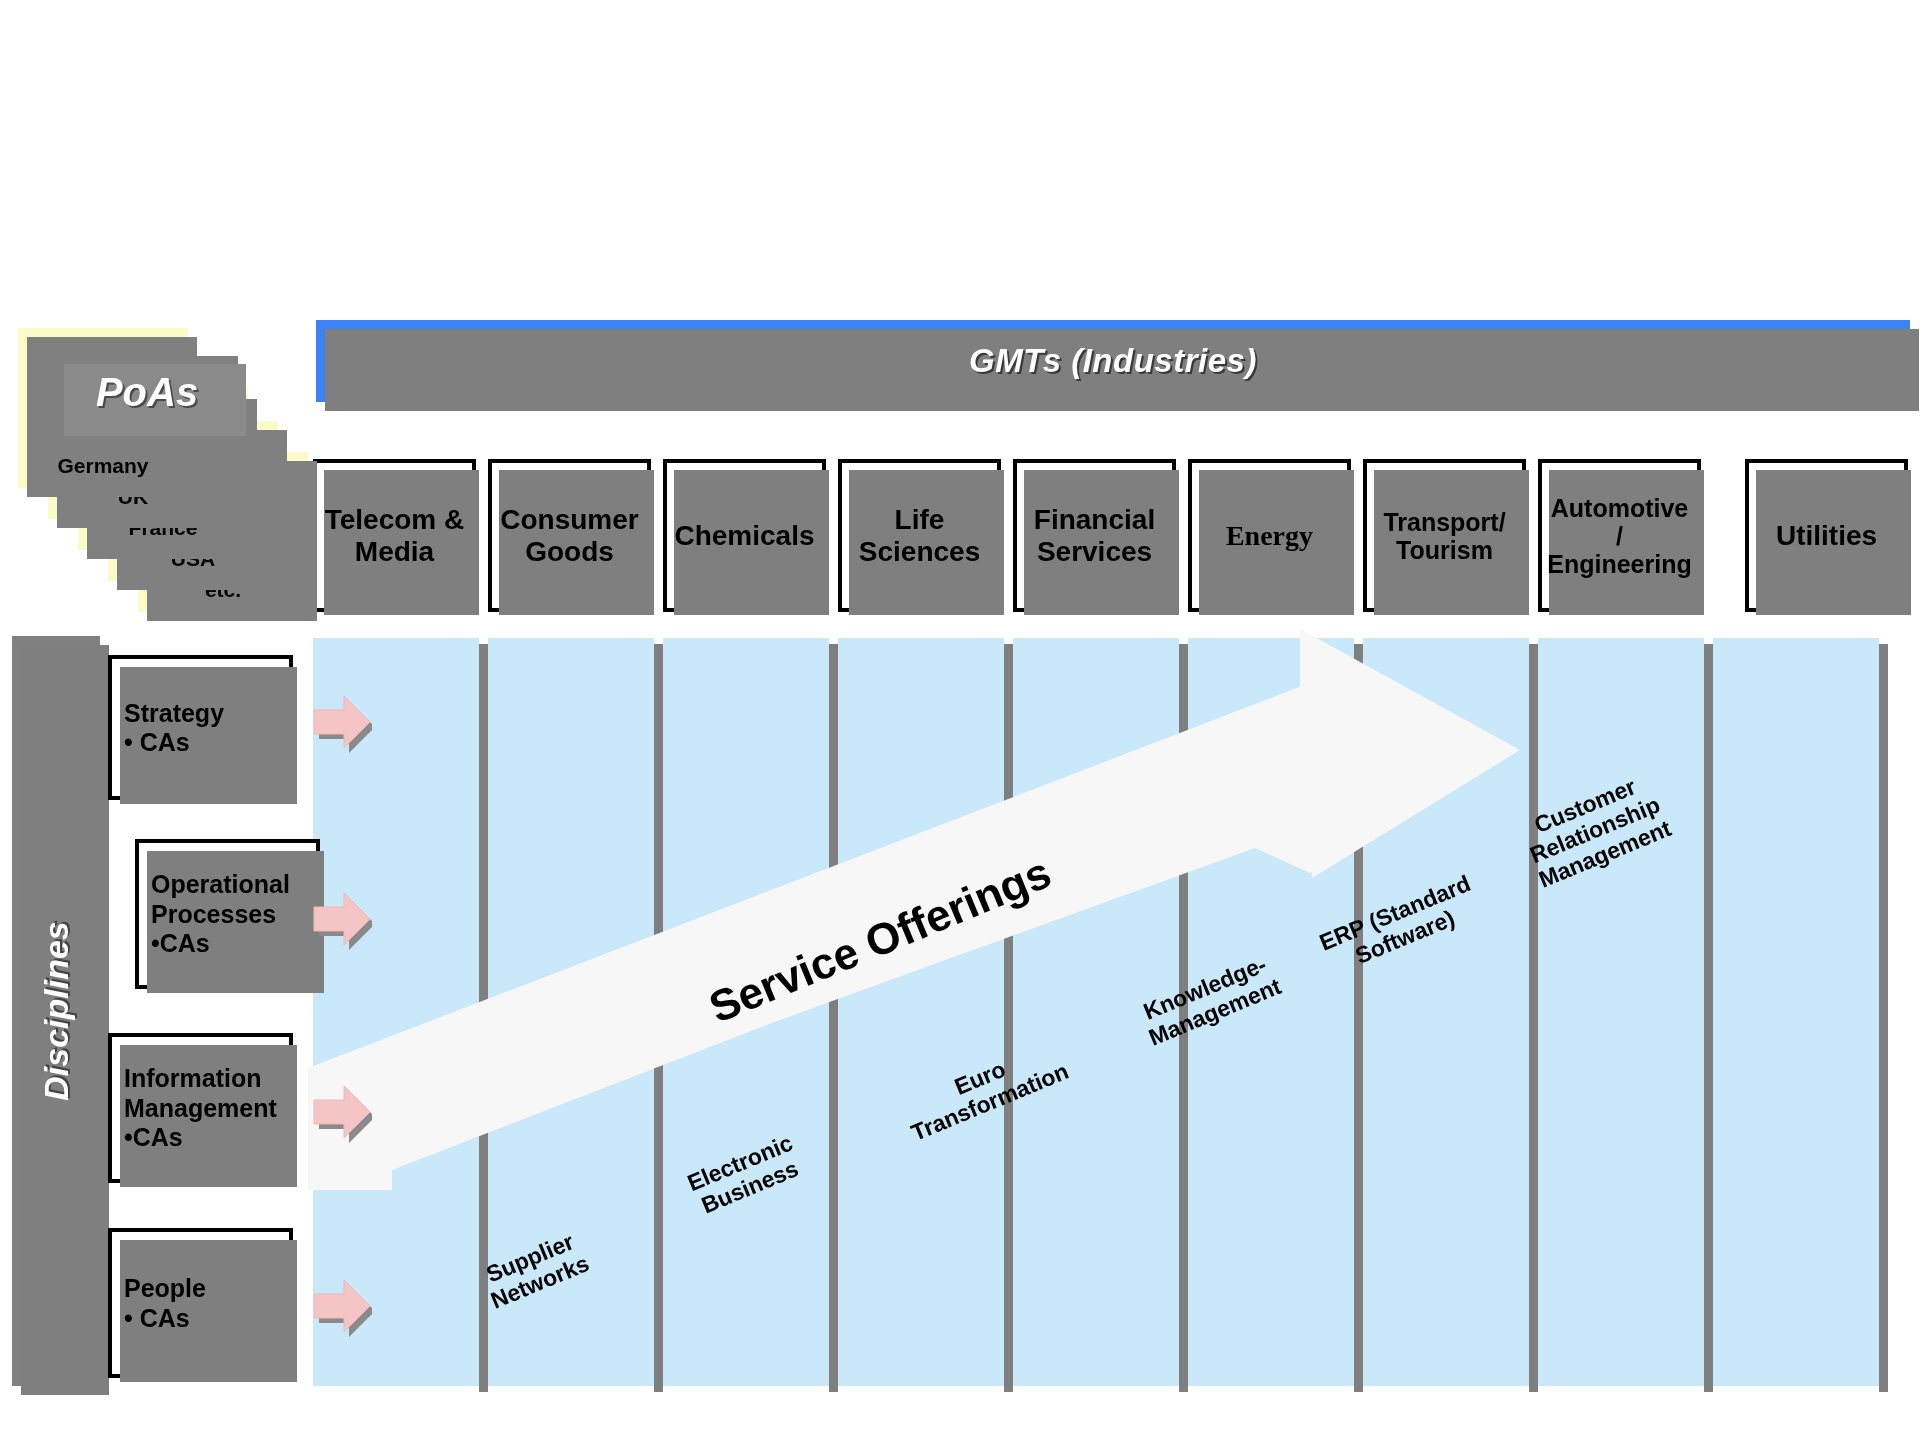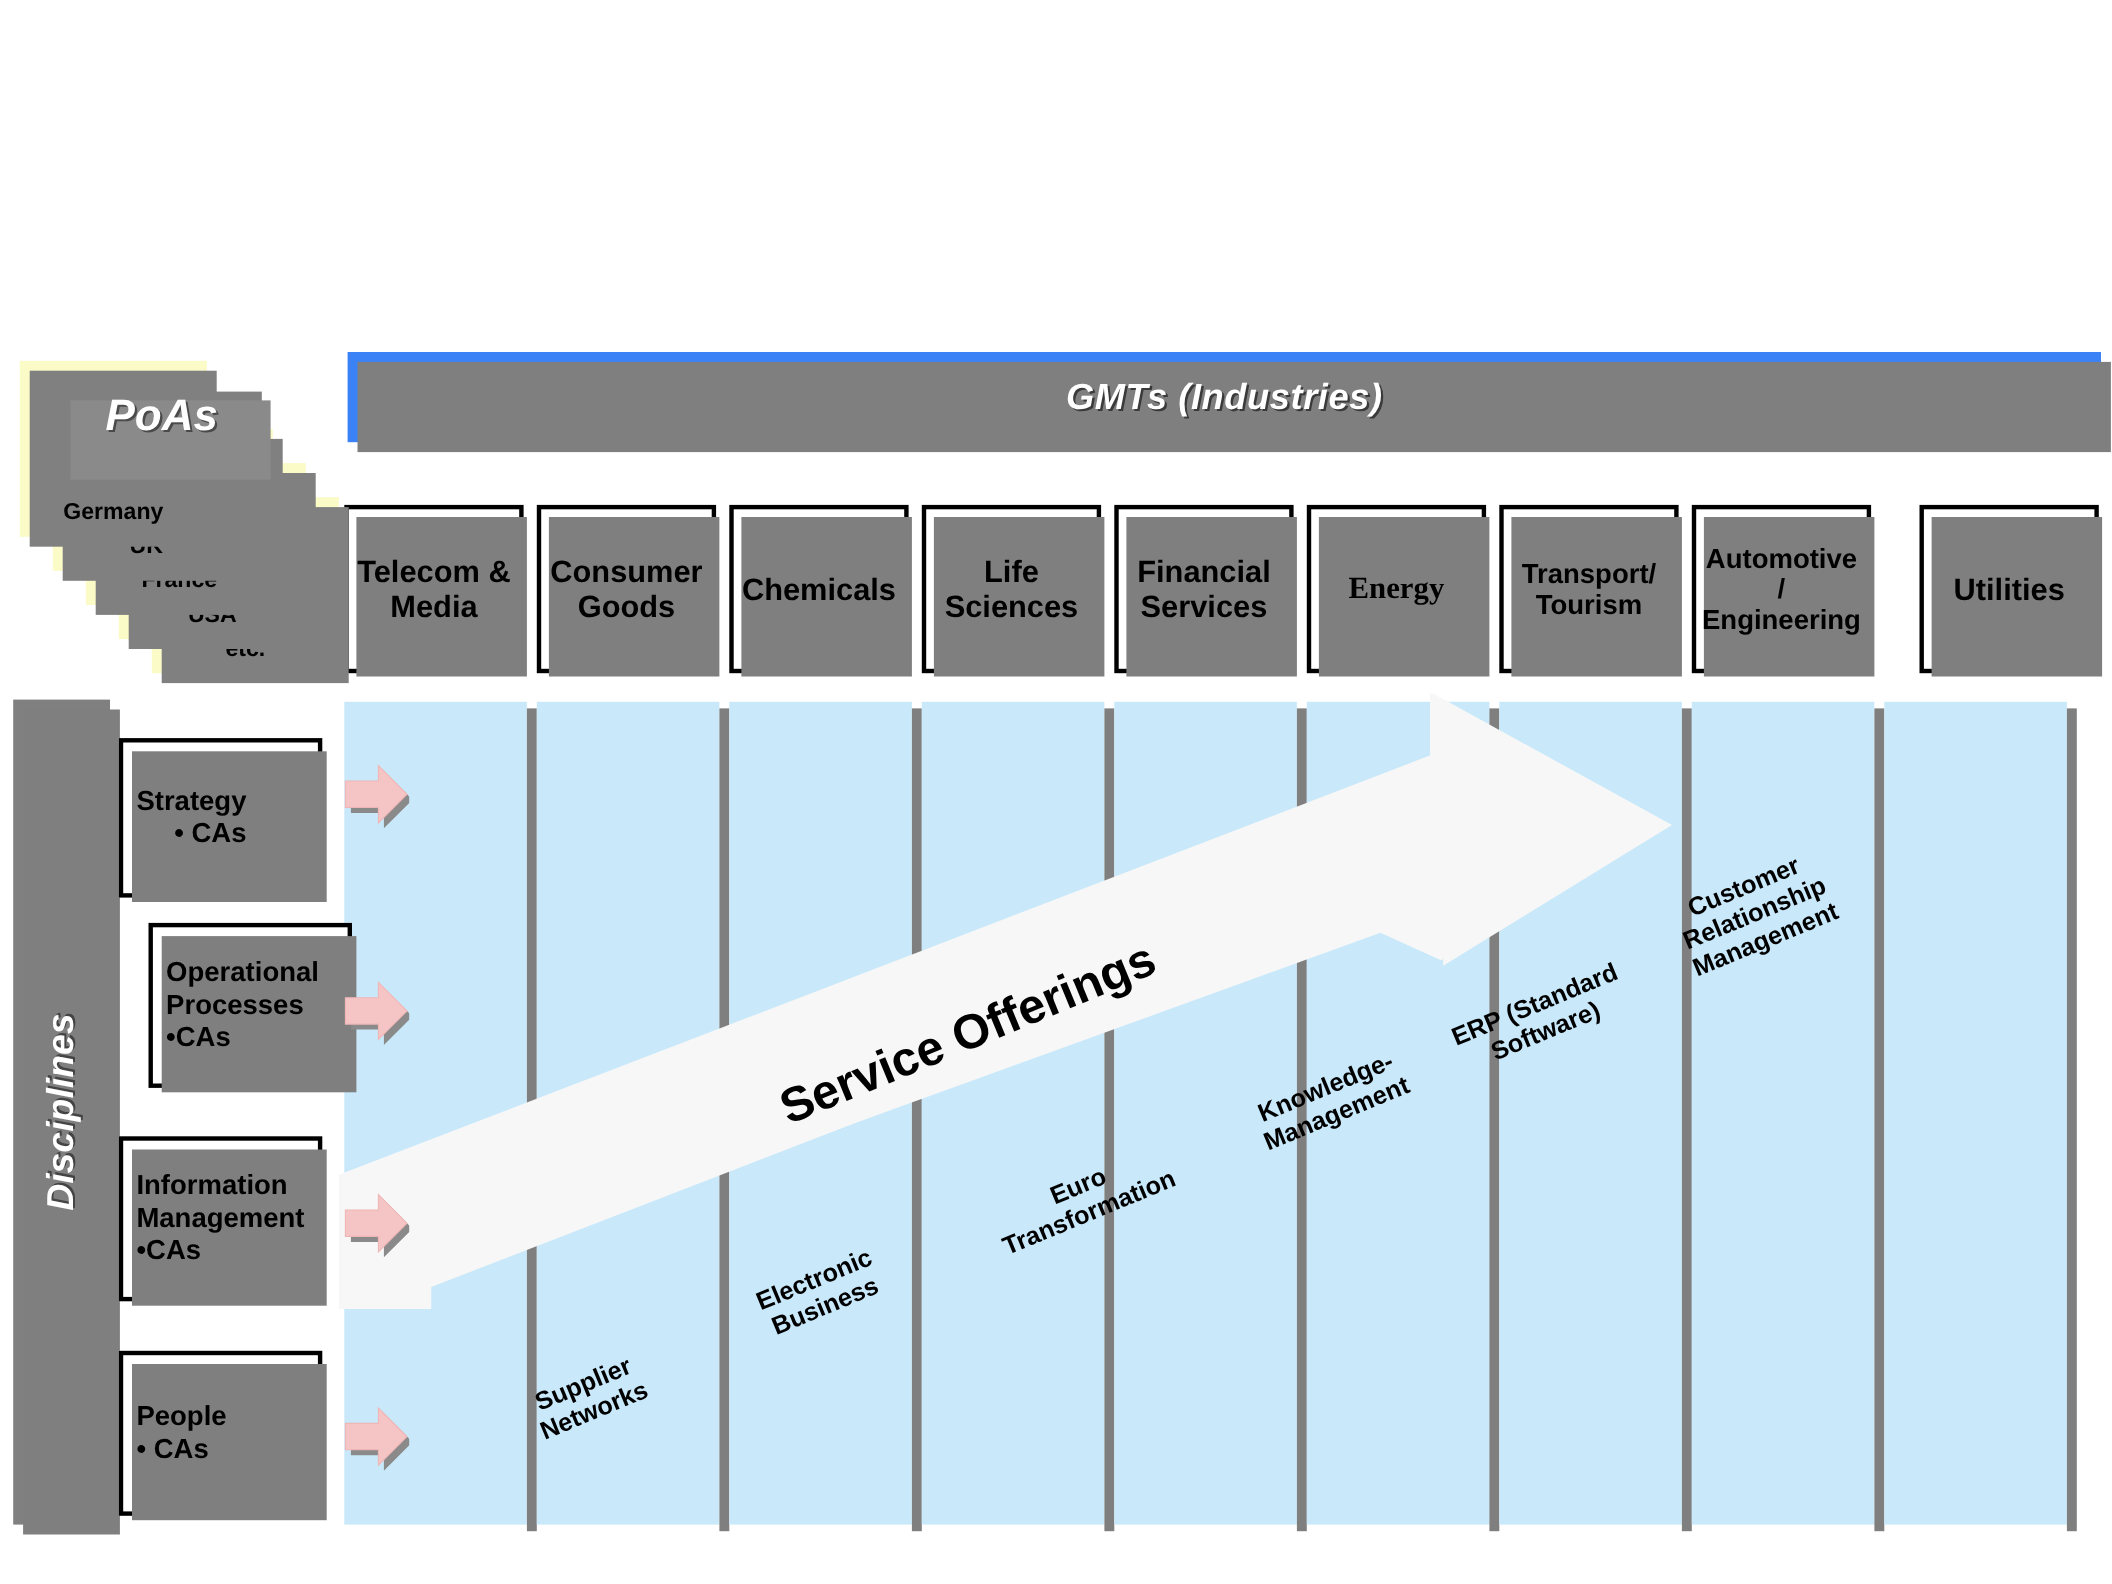--- a/index.html
+++ b/index.html
@@ -58,7 +58,7 @@
   #poa-head{
     position:absolute;left:38px;top:28px;width:182px;height:72px;
     background:#808080;z-index:6;
-    display:flex;align-items:flex-start;justify-content:center;
+    display:flex;align-items:center;justify-content:center;
   }
   #poa-head::after{
     content:"";position:absolute;left:8px;top:8px;width:100%;height:100%;

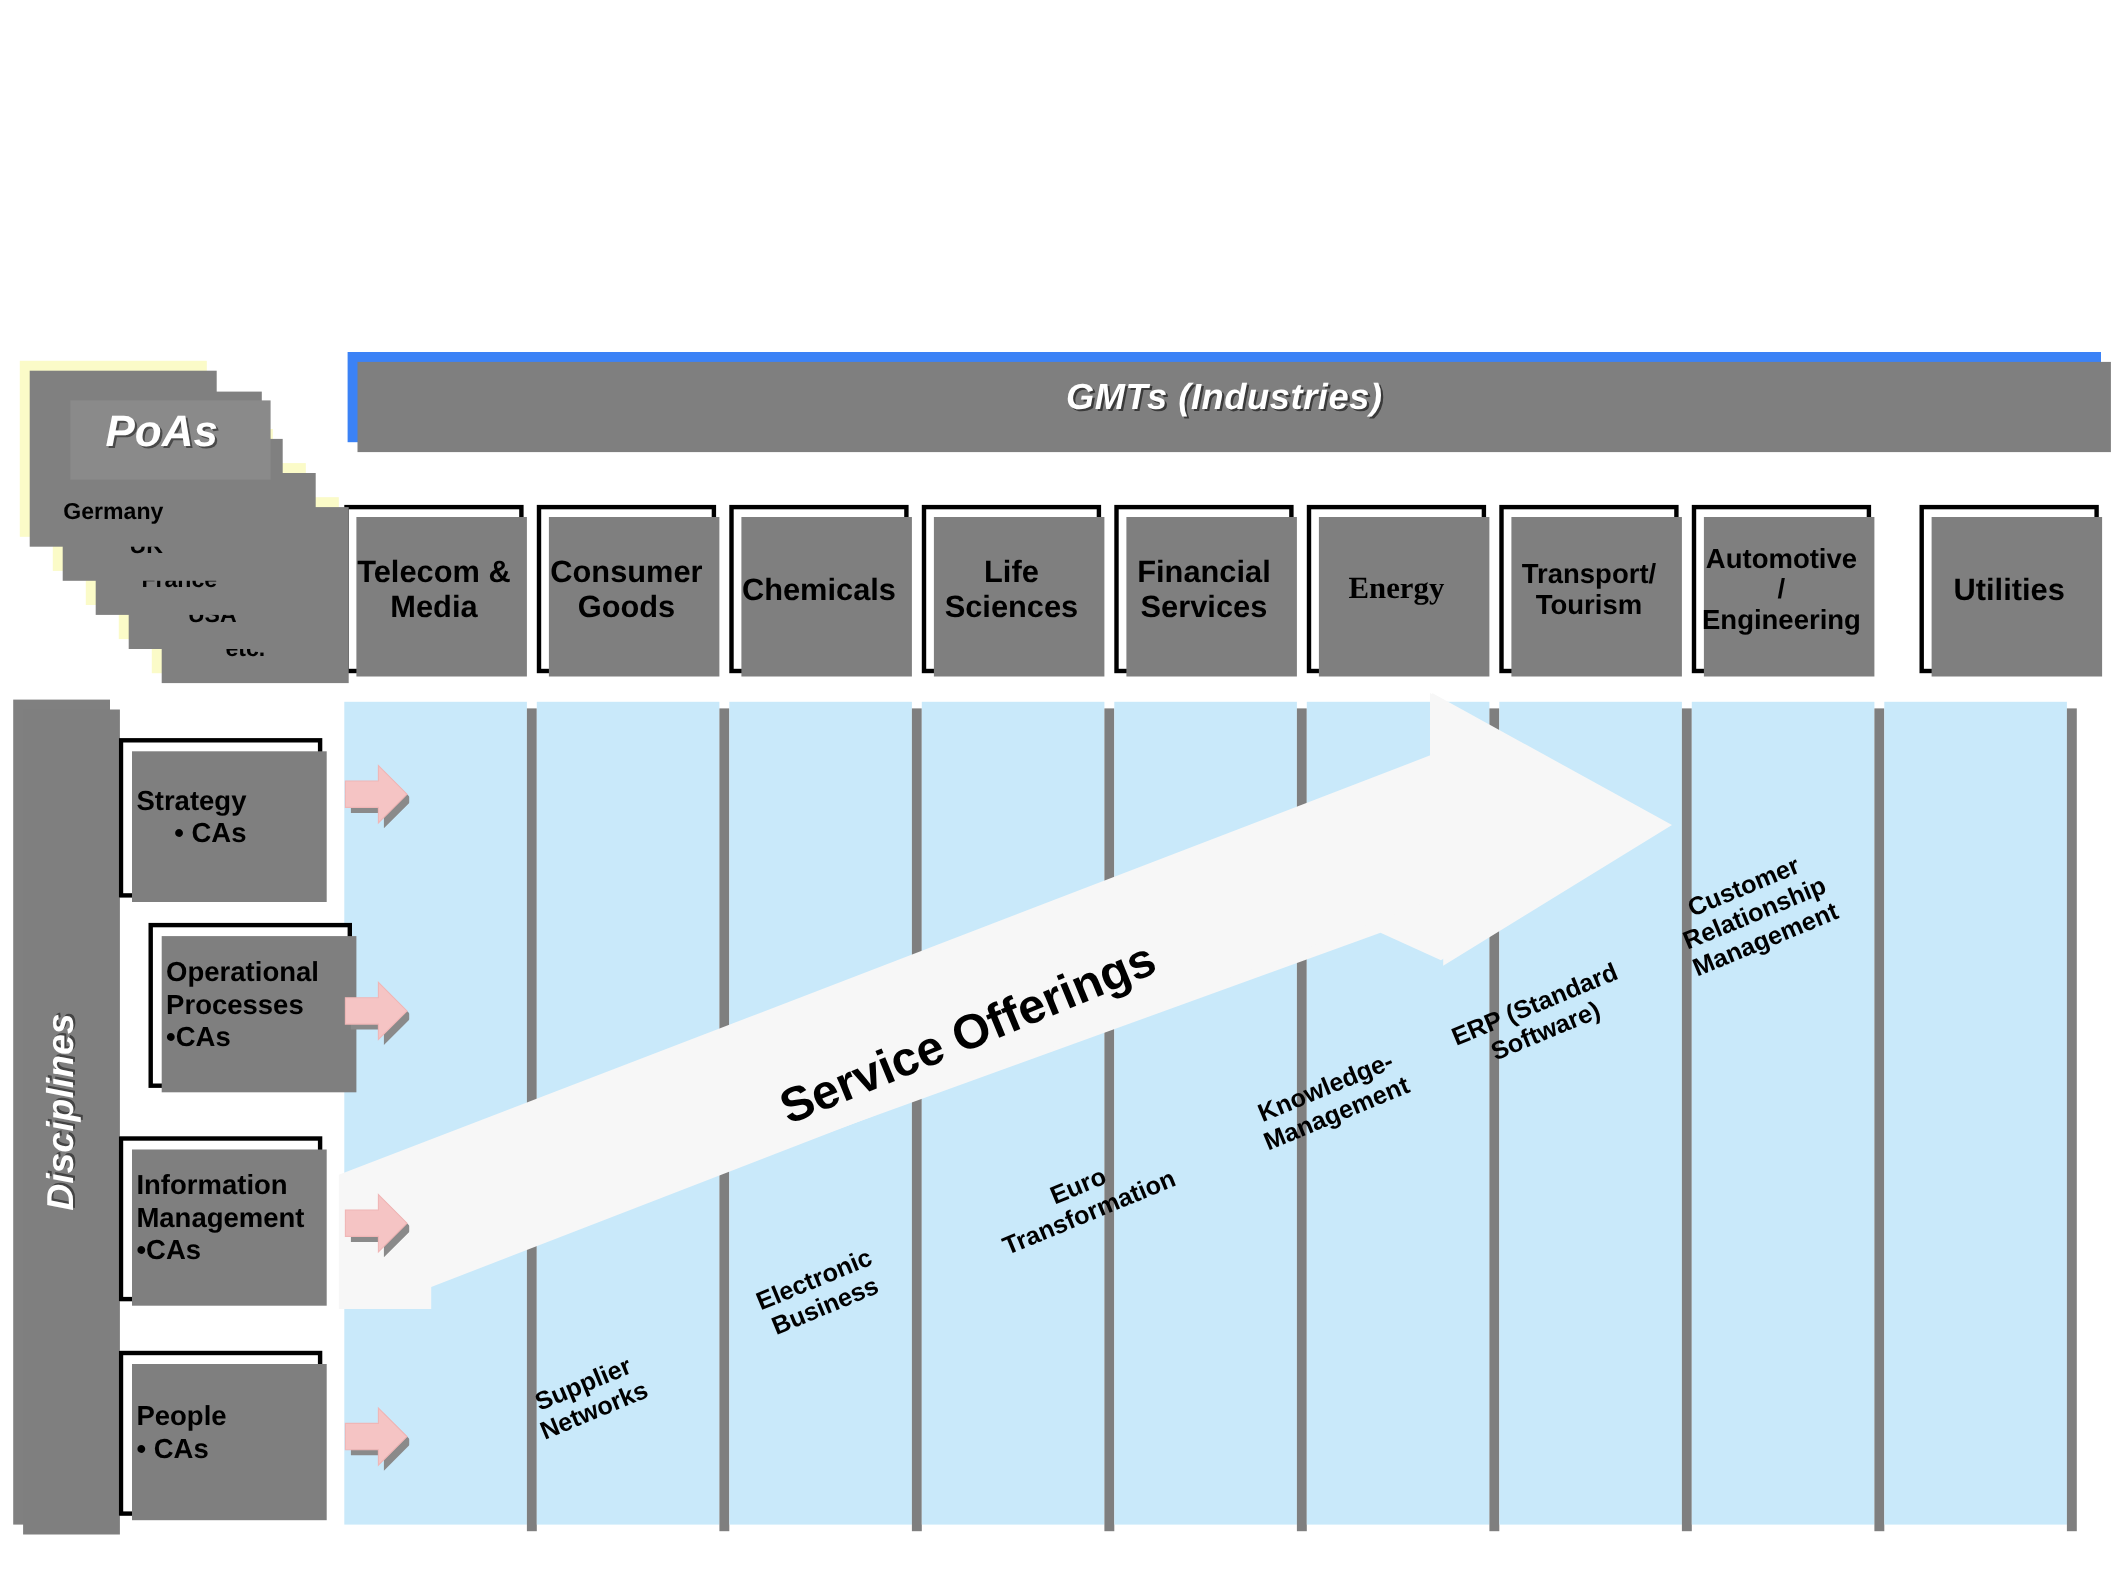--- a/index.html
+++ b/index.html
@@ -241,7 +241,7 @@
   </div>
 
   <div id="disc-boxes">
-      <div class="disc-box" style="top: 671px; height: 145px; text-align: right;">
+      <div class="disc-box" style="top: 655px; height: 145px;">
         <span class="lbl">Strategy
 • CAs</span>
       </div>

